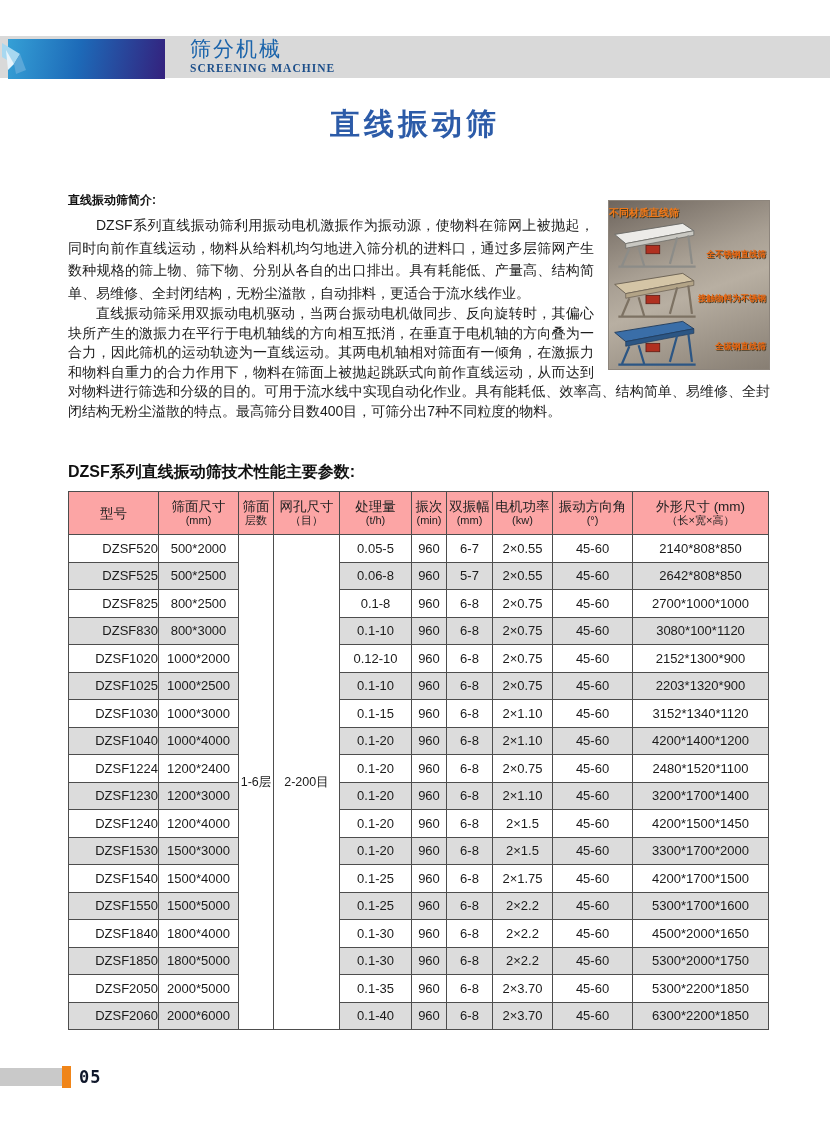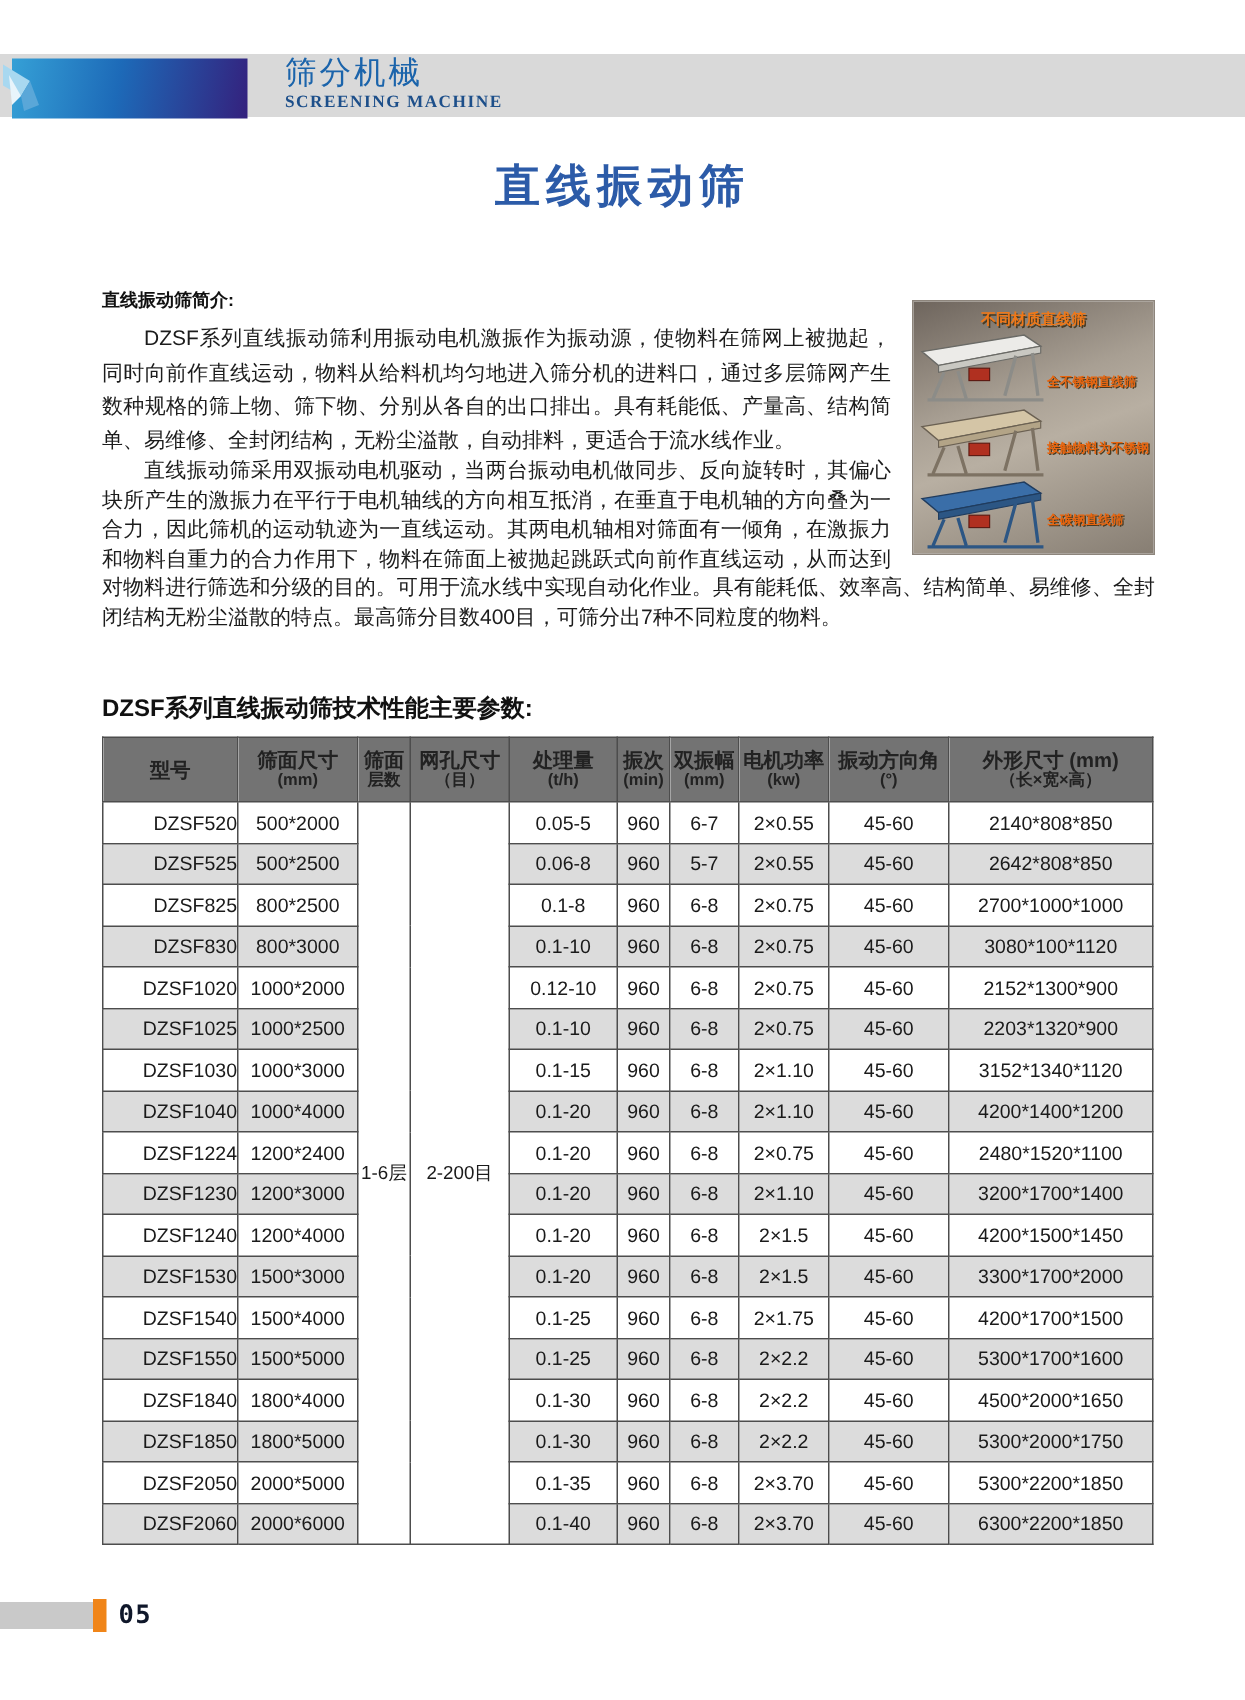--- a/index.html
+++ b/index.html
@@ -30,7 +30,7 @@
   .photo{float:right;width:162px;height:170px;margin:10px 0 4px 14px;position:relative;
          background:linear-gradient(160deg,#6e655d 0%,#a89f93 38%,#b8afa2 55%,#877e73 100%);
          border:1px solid #8d857c;box-sizing:border-box;}
-  .photo-title{position:absolute;top:5px;left:0;width:100%;text-align:center;font-size:10px;
+  .photo-title{position:absolute;top:5px;left:0;width:100%;font-size:10px;
                font-weight:bold;color:#f07818;text-shadow:1px 1px 0 #4a3a20;}
   .machine{position:absolute;left:2px;width:92px;height:52px;}
   .m1{top:18px;} .m2{top:68px;} .m3{top:116px;}

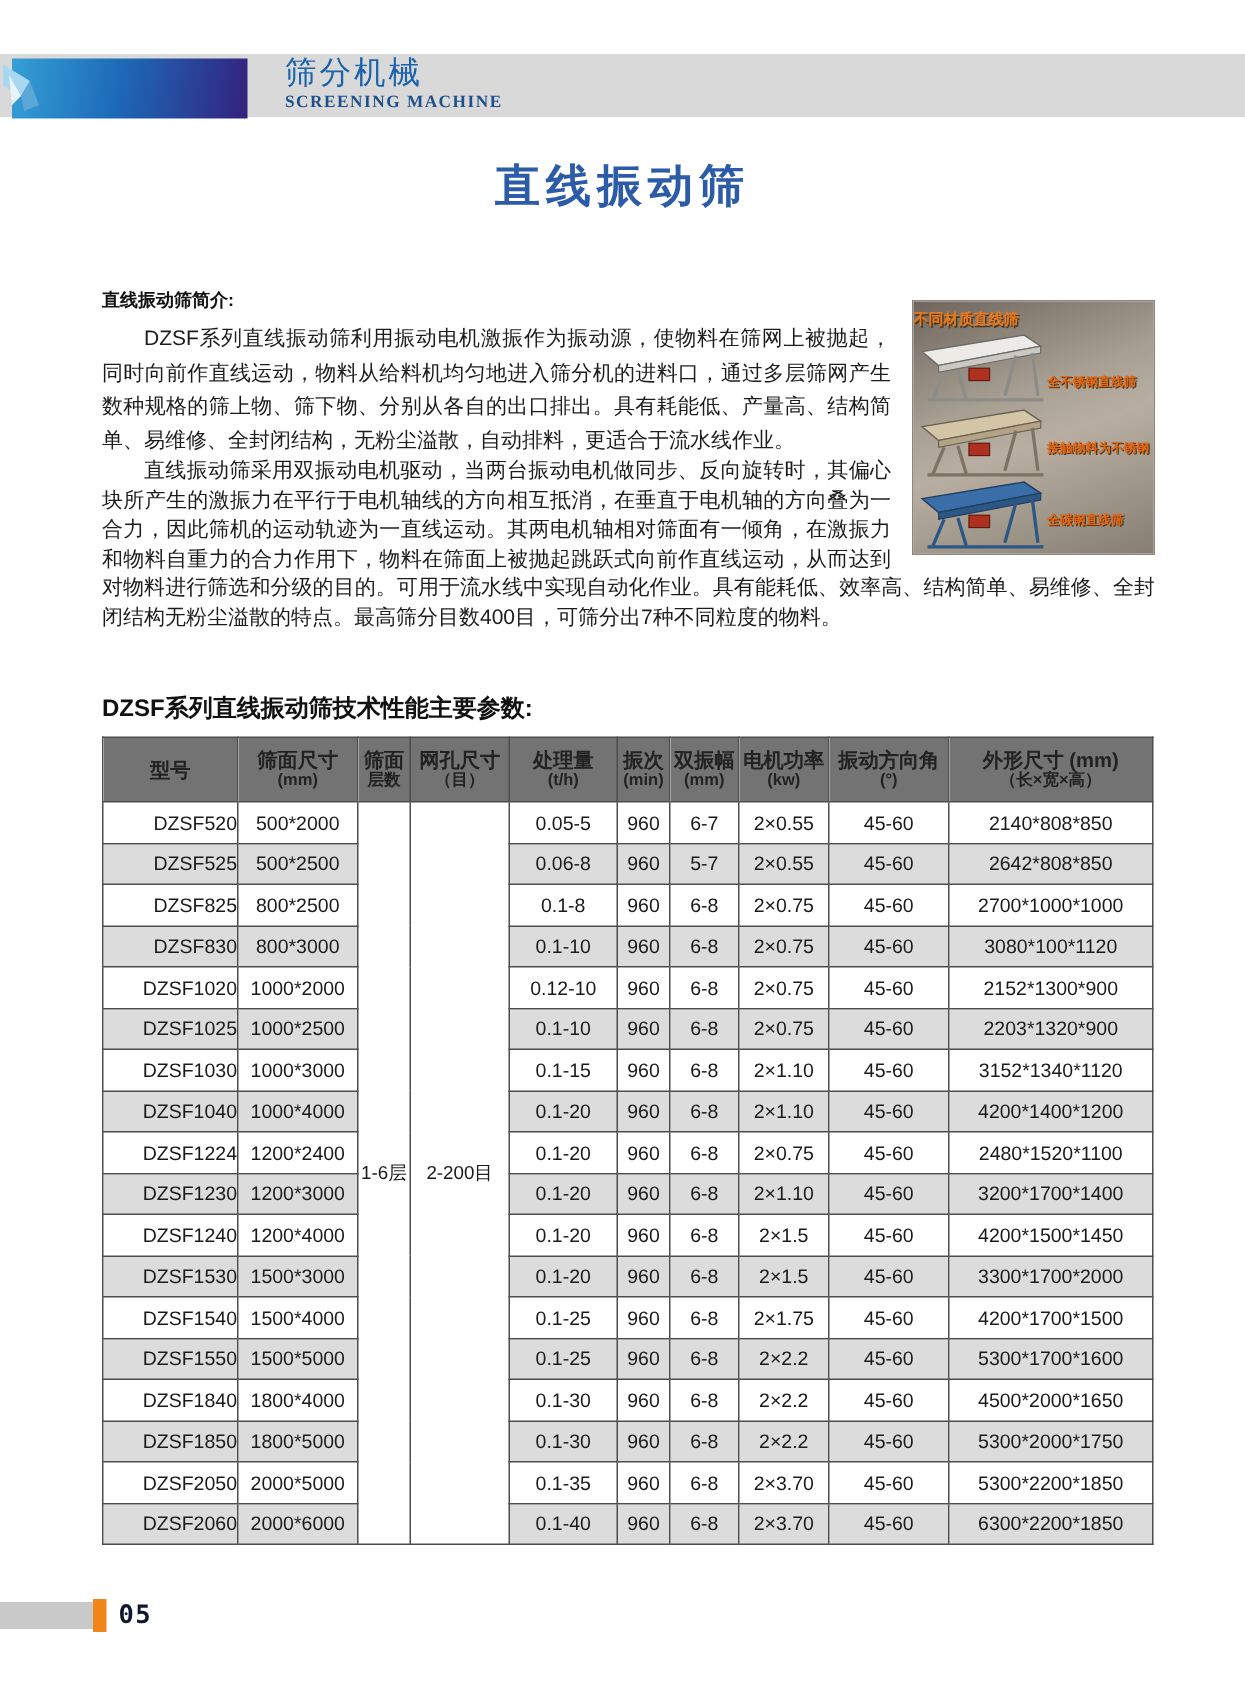--- a/index.html
+++ b/index.html
@@ -35,7 +35,7 @@
   .machine{position:absolute;left:2px;width:92px;height:52px;}
   .m1{top:18px;} .m2{top:68px;} .m3{top:116px;}
   .m-label{position:absolute;right:3px;width:68px;font-size:8.5px;font-weight:bold;color:#e8650f;
-           text-shadow:1px 1px 0 #4a3a20;text-align:left;line-height:10px;}
+           text-shadow:1px 1px 0 #4a3a20;text-align:right;line-height:10px;}
   .l1{top:48px;} .l2{top:92px;} .l3{top:140px;}
 
   

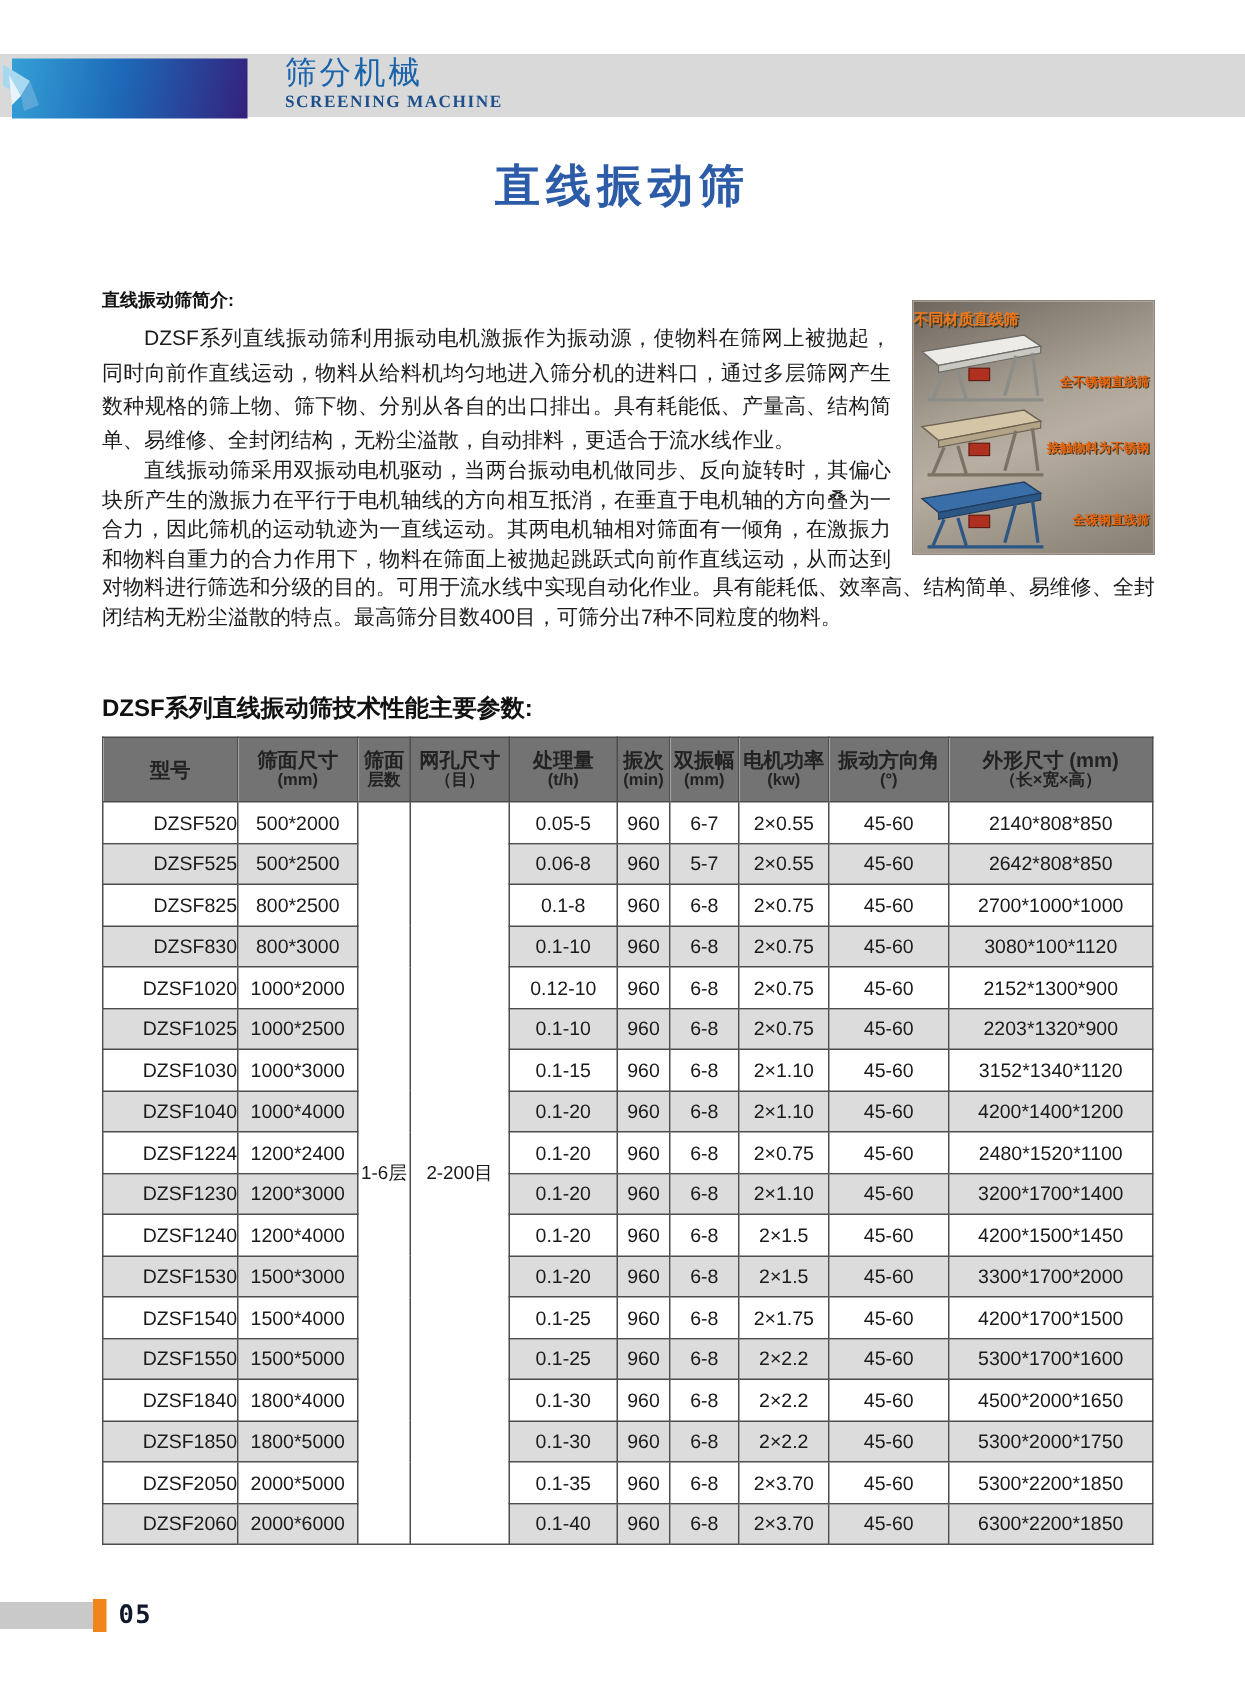--- a/index.html
+++ b/index.html
@@ -43,7 +43,7 @@
   .table-heading{font-size:16px;font-weight:bold;color:#111;margin:0 0 8px 0;}
   table{border-collapse:collapse;width:700px;table-layout:fixed;}
   th,td{border:1px solid #4d4d4d;text-align:center;padding:0;overflow:hidden;white-space:nowrap;}
-  thead th{background:#737373;height:42px;font-weight:bold;color:#222;}
+  thead th{background:#fca5a5;height:42px;font-weight:normal;color:#222;}
   thead .h1{font-size:13.5px;line-height:15px;}
   thead .h2{font-size:11px;line-height:13px;}
   tbody td{height:26.5px;font-size:13px;color:#1a1a1a;background:#fff;}

